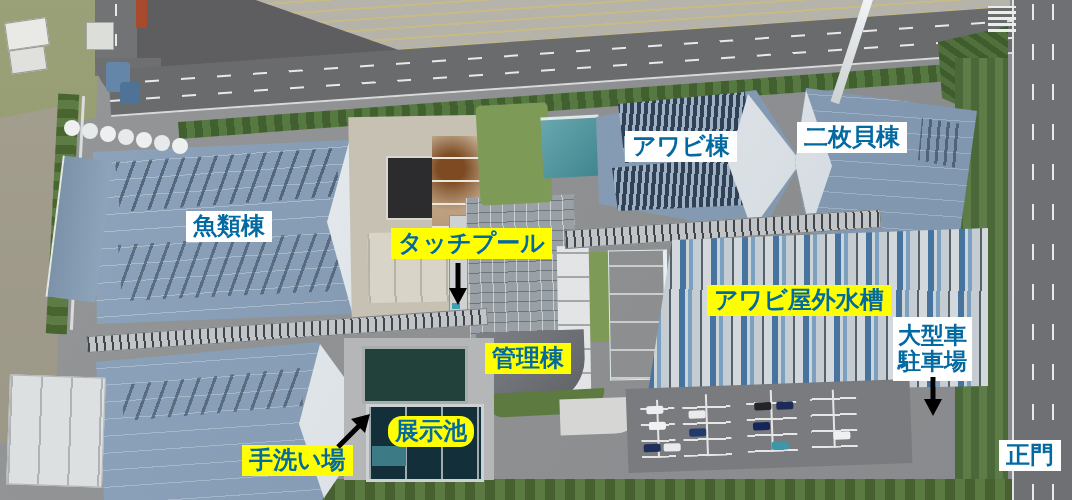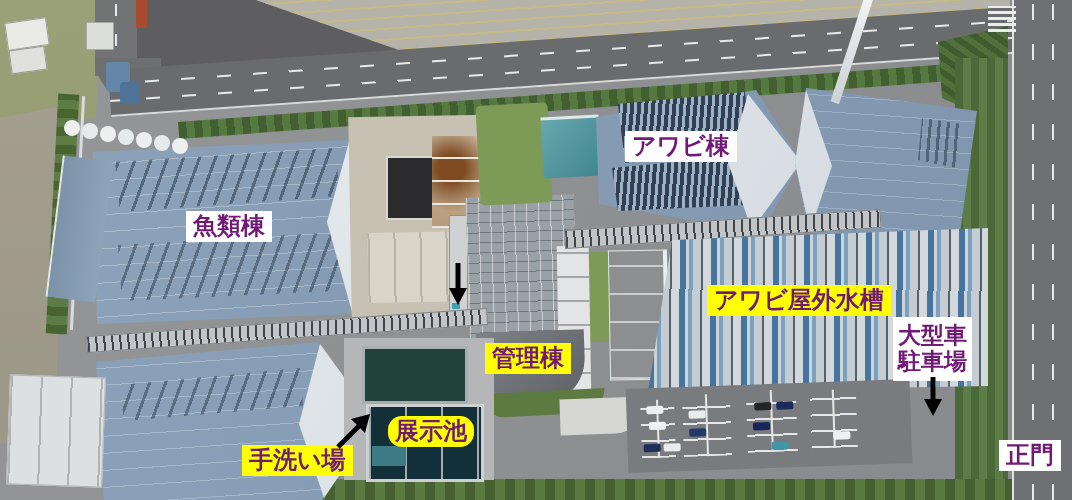--- a/index.html
+++ b/index.html
@@ -164,7 +164,7 @@
 
   
   .lbl{position:absolute;z-index:40;font-weight:bold;font-size:24px;line-height:1.12;
-       color:#701a75;padding:2px 7px;white-space:nowrap;font-family:"DejaVu Sans",sans-serif;}
+       color:#0369a1;padding:2px 7px;white-space:nowrap;font-family:"DejaVu Sans",sans-serif;}
   .lbl.highlight{background:#ffff00;}
   .lbl.plain{background:#ffffff;}
   .lbl.two-line{text-align:center;font-size:23px;padding:6px 5px;}

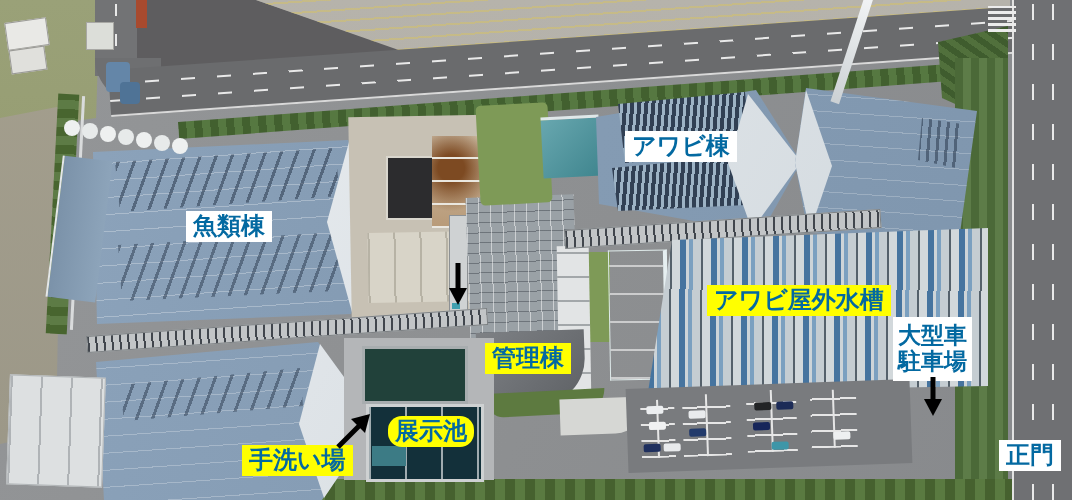--- a/index.html
+++ b/index.html
@@ -266,6 +266,7 @@
 
   <div class="lbl plain" style="left:186px;top:211px;">魚類棟</div>
   <div class="lbl plain" style="left:625px;top:131px;">アワビ棟</div>
+  <div class="lbl plain" style="left:797px;top:122px;">二枚貝棟</div>
   <div class="lbl highlight" style="left:707px;top:285px;">アワビ屋外水槽</div>
   <div class="lbl highlight" style="left:485px;top:343px;">管理棟</div>
   <div class="lbl plain two-line" style="left:893px;top:317px;">

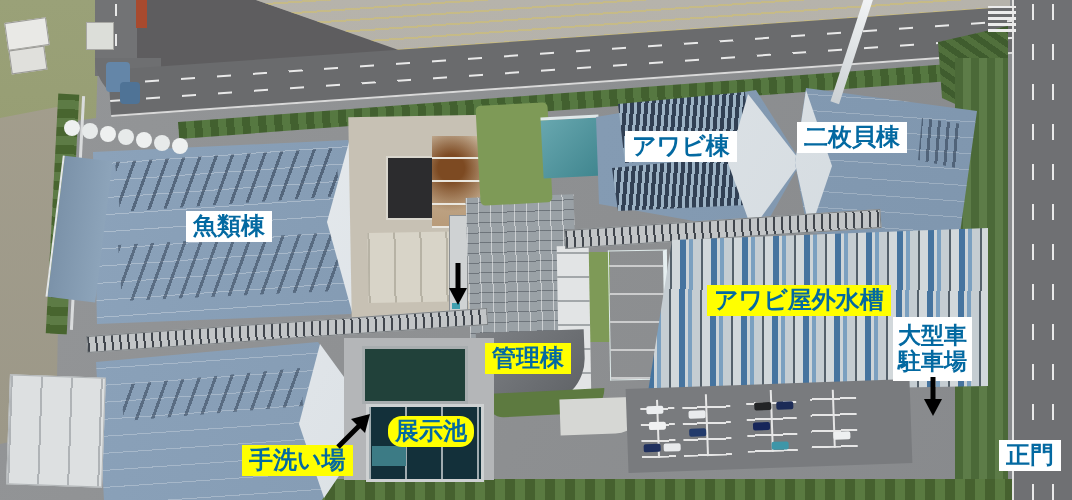--- a/index.html
+++ b/index.html
@@ -267,6 +267,7 @@
   <div class="lbl plain" style="left:186px;top:211px;">魚類棟</div>
   <div class="lbl plain" style="left:625px;top:131px;">アワビ棟</div>
   <div class="lbl plain" style="left:797px;top:122px;">二枚貝棟</div>
+  <div class="lbl highlight" style="left:391px;top:228px;">タッチプール</div>
   <div class="lbl highlight" style="left:707px;top:285px;">アワビ屋外水槽</div>
   <div class="lbl highlight" style="left:485px;top:343px;">管理棟</div>
   <div class="lbl plain two-line" style="left:893px;top:317px;">

